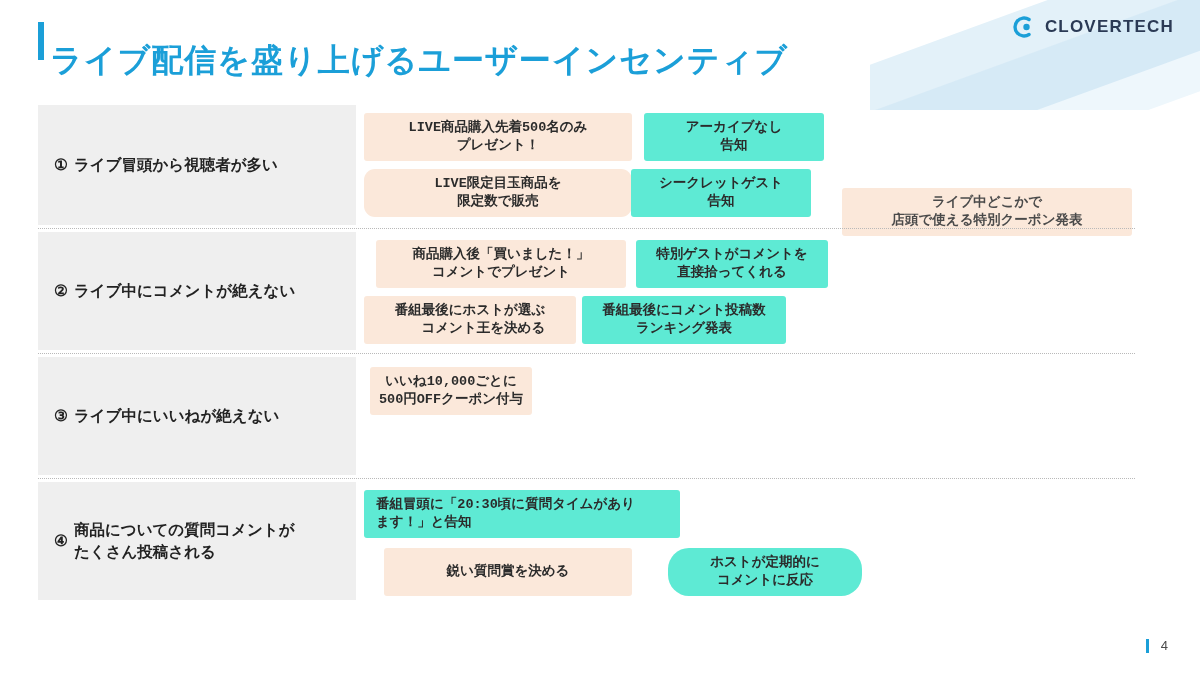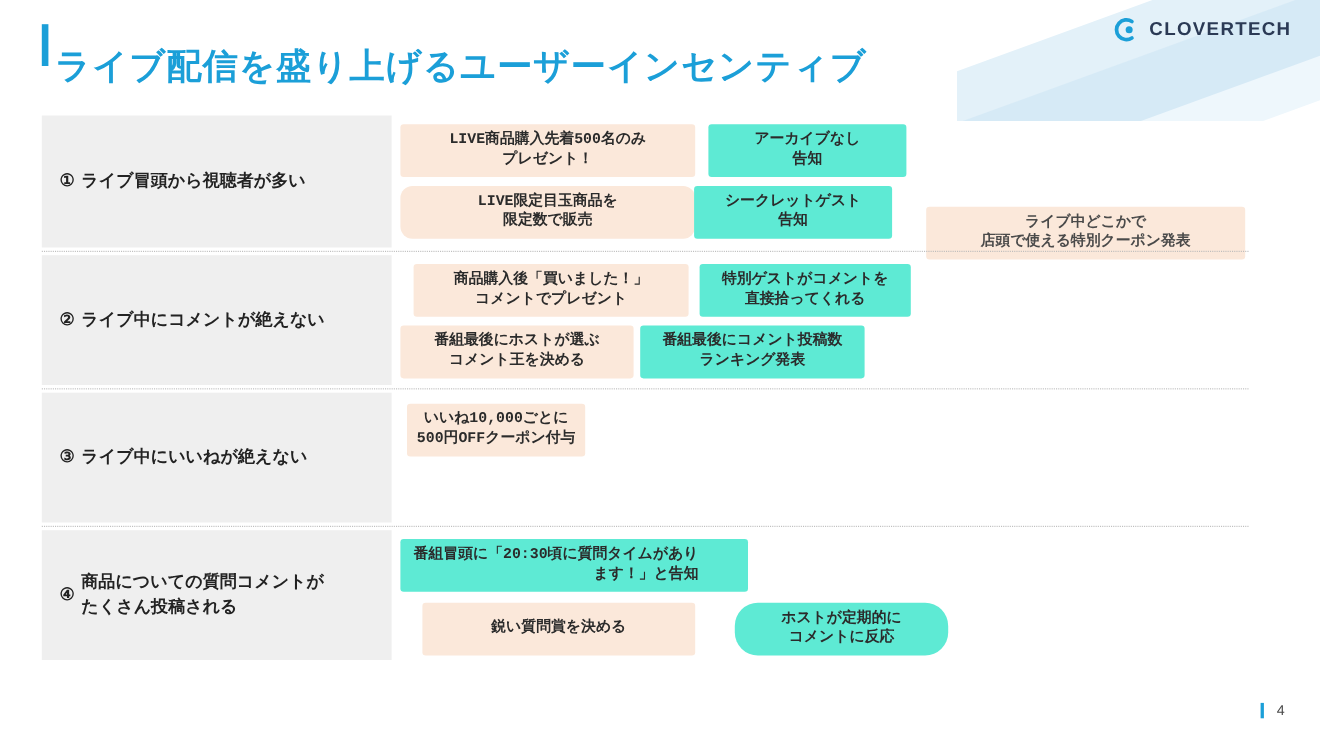--- a/index.html
+++ b/index.html
@@ -246,7 +246,7 @@
 コメントでプレゼント</div>
       <div class="chip blue" style="left: 272px; top: 8px; width: 192px; height: 48px; white-space: pre-line;">特別ゲストがコメントを
 直接拾ってくれる</div>
-      <div class="chip peach" style="left: 0px; top: 64px; width: 212px; height: 48px; white-space: pre-line;">番組最後にホストが選ぶ
+      <div class="chip peach" style="left: 0px; top: 64px; width: 212px; height: 48px; white-space: pre-line; text-align: right;">番組最後にホストが選ぶ
 コメント王を決める</div>
       <div class="chip blue" style="left: 218px; top: 64px; width: 204px; height: 48px; white-space: pre-line;">番組最後にコメント投稿数
 ランキング発表</div>

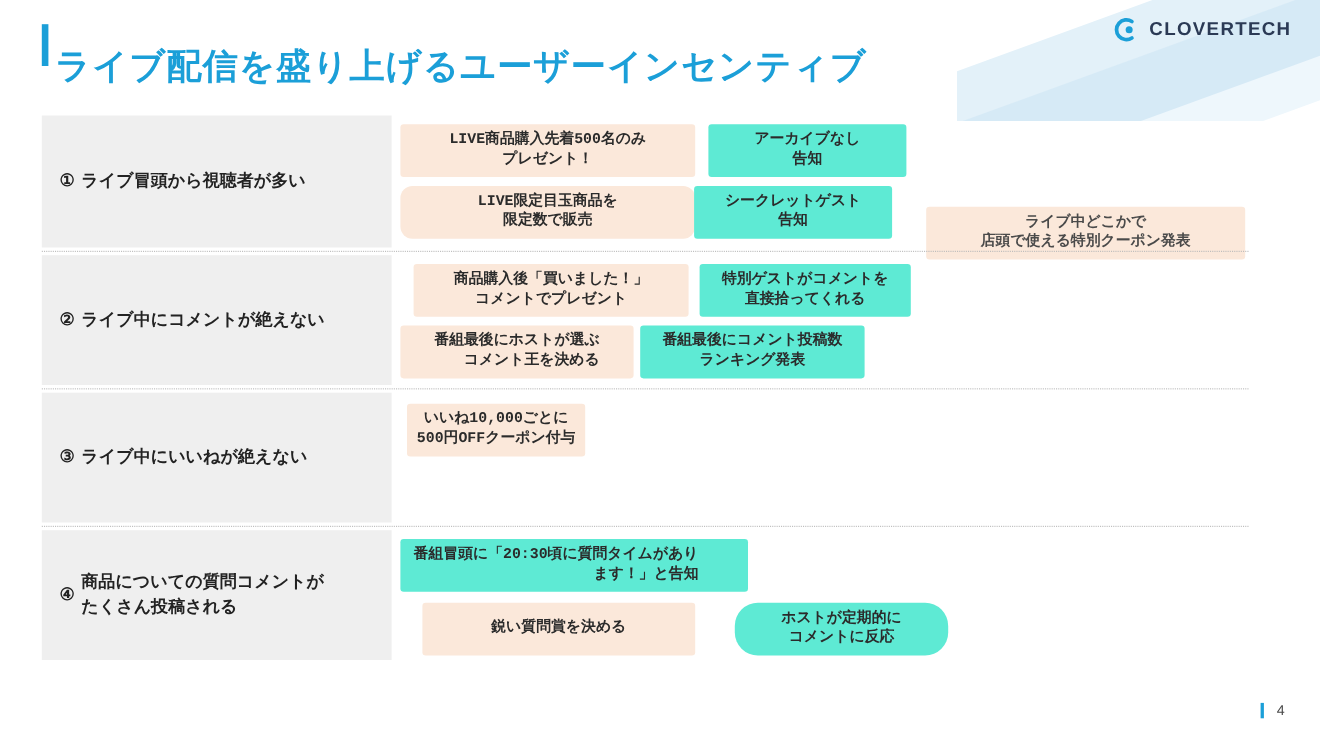--- a/index.html
+++ b/index.html
@@ -273,7 +273,7 @@
 たくさん投稿される</span>
     </div>
     <div class="row-items">
-      <div class="chip blue" style="left: 0px; top: 8px; width: 316px; height: 48px; justify-content: flex-start; text-align: right; padding-left: 12px; white-space: pre-line;">番組冒頭に「20:30頃に質問タイムがあり
+      <div class="chip blue" style="left: 0px; top: 8px; width: 316px; height: 48px; justify-content: flex-start; text-align: left; padding-left: 12px; white-space: pre-line;">番組冒頭に「20:30頃に質問タイムがあり
 ます！」と告知</div>
       <div class="chip peach" style="left:20px;  top:66px; width:248px; height:48px;">鋭い質問賞を決める</div>
       <div class="chip blue" style="left: 304px; top: 66px; width: 194px; height: 48px; white-space: pre-line; border-radius: 21px;">ホストが定期的に

